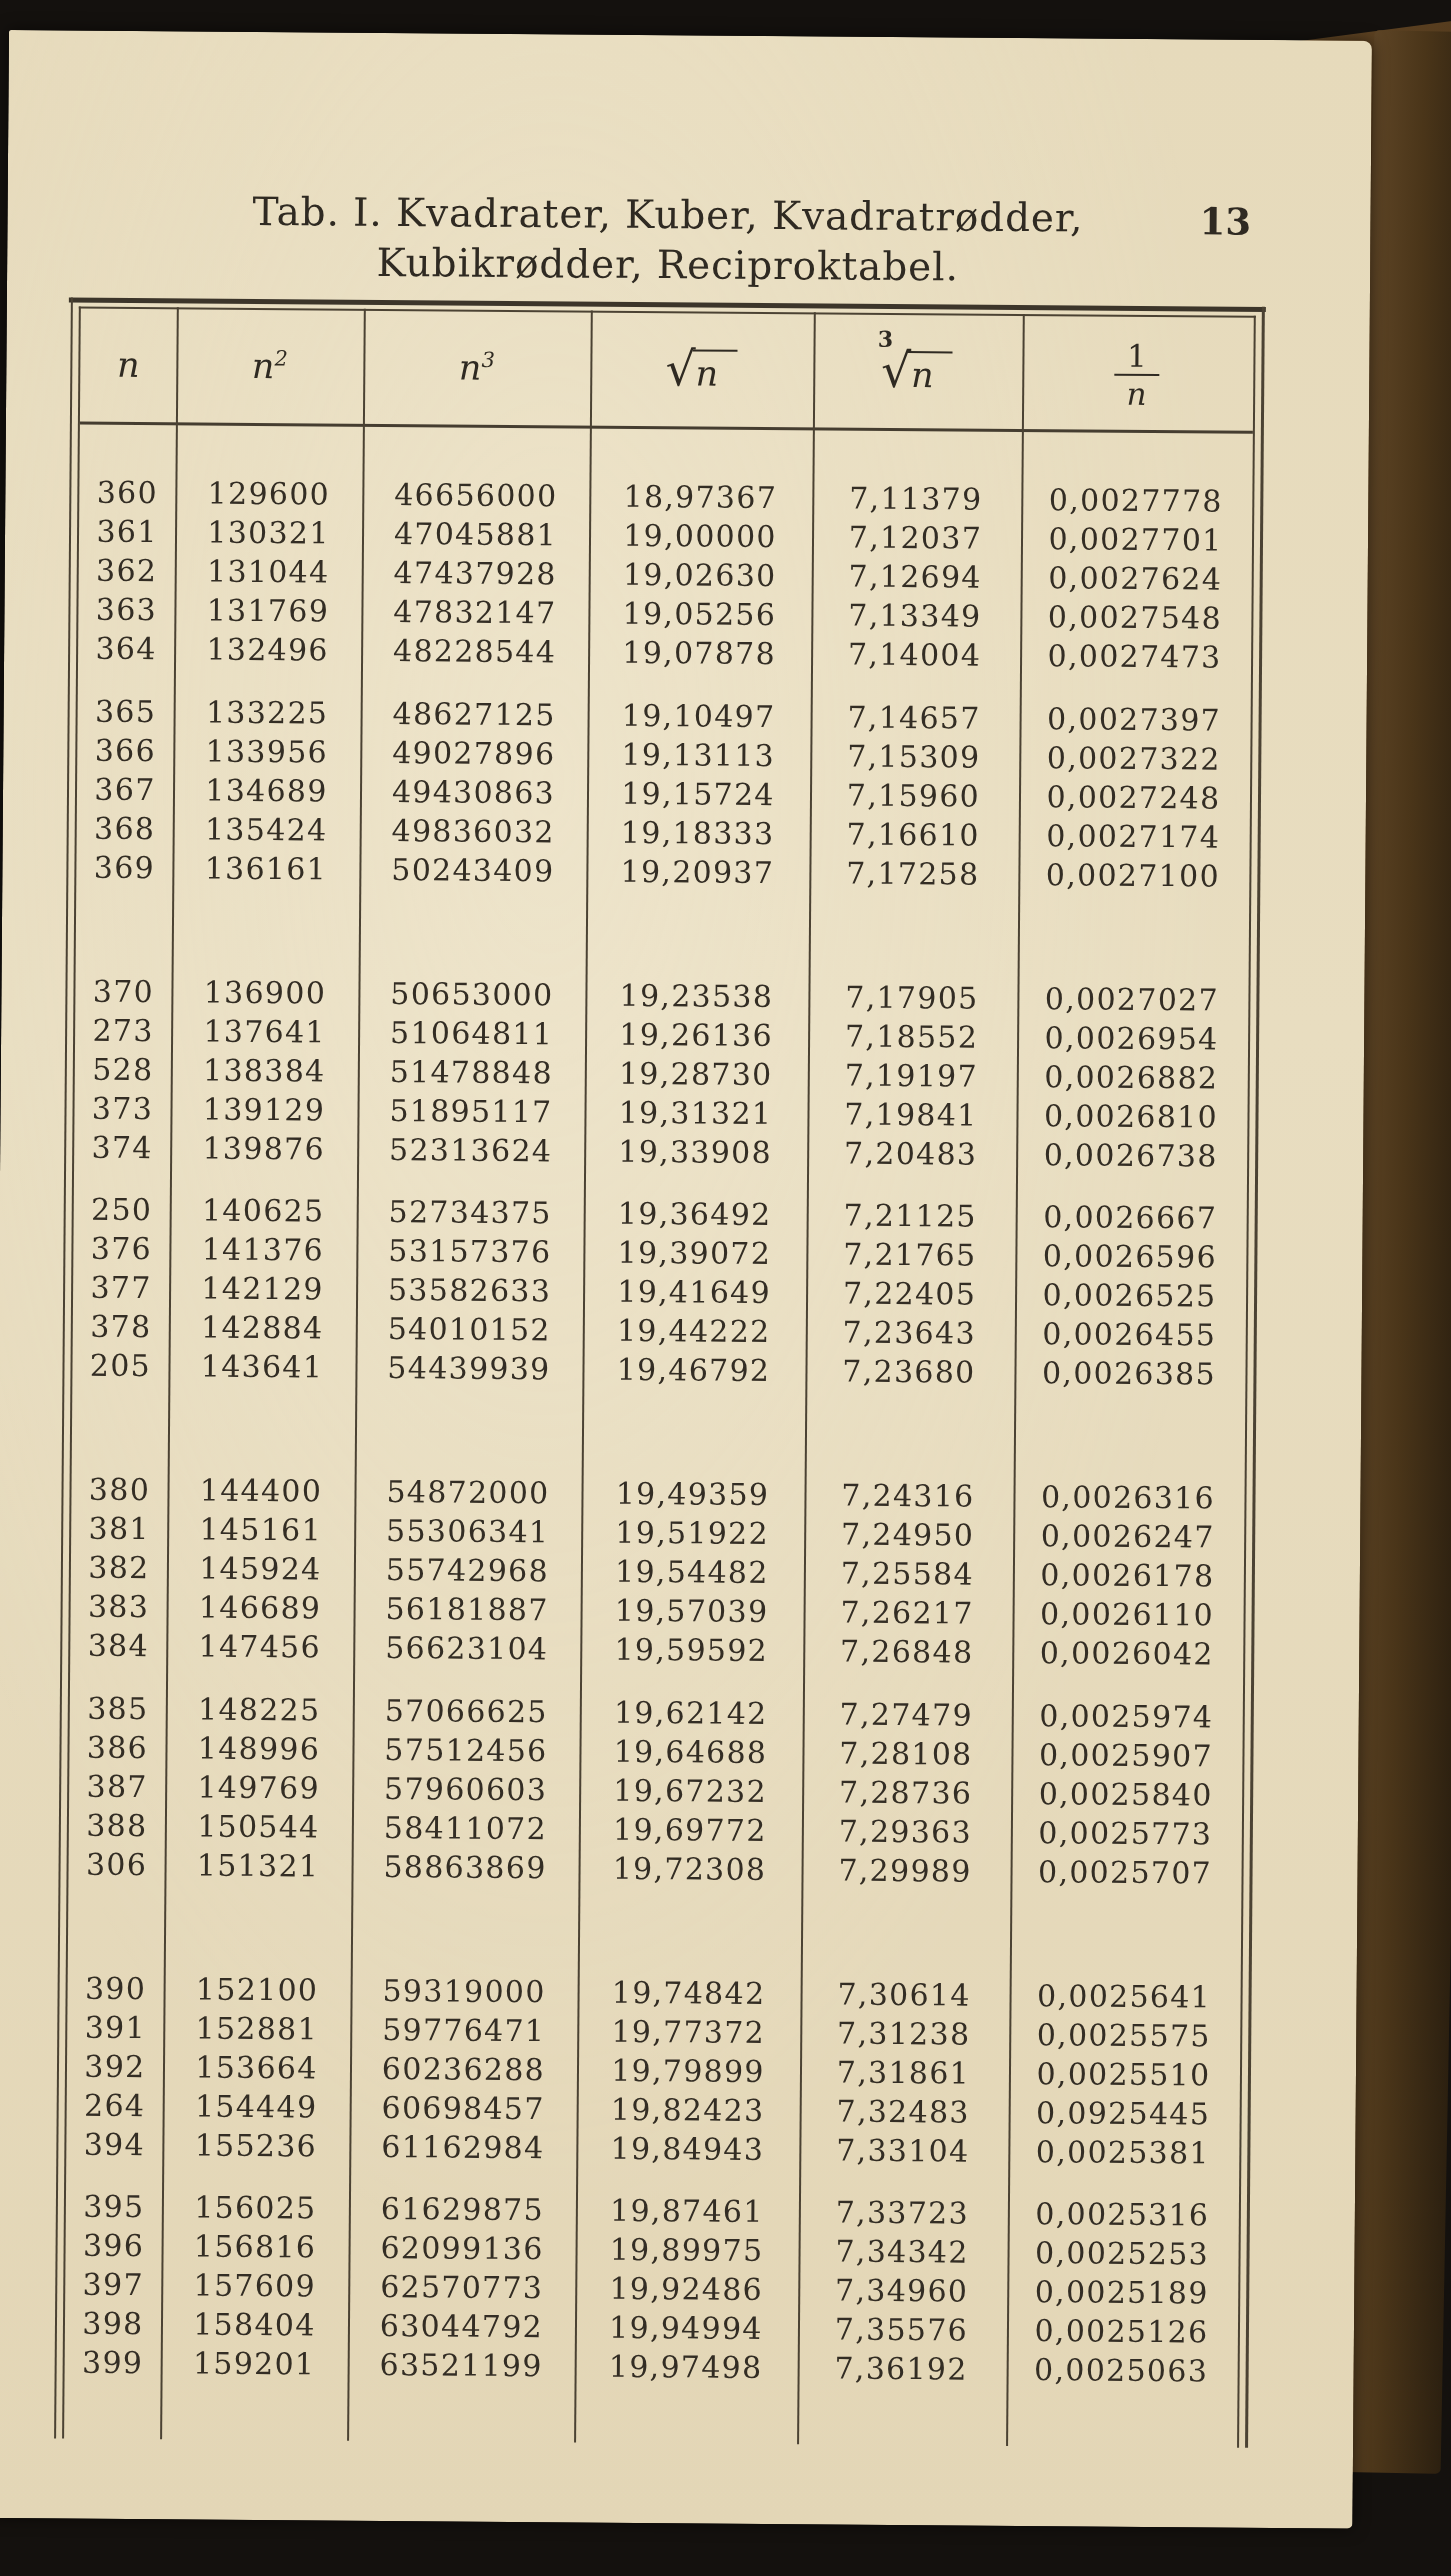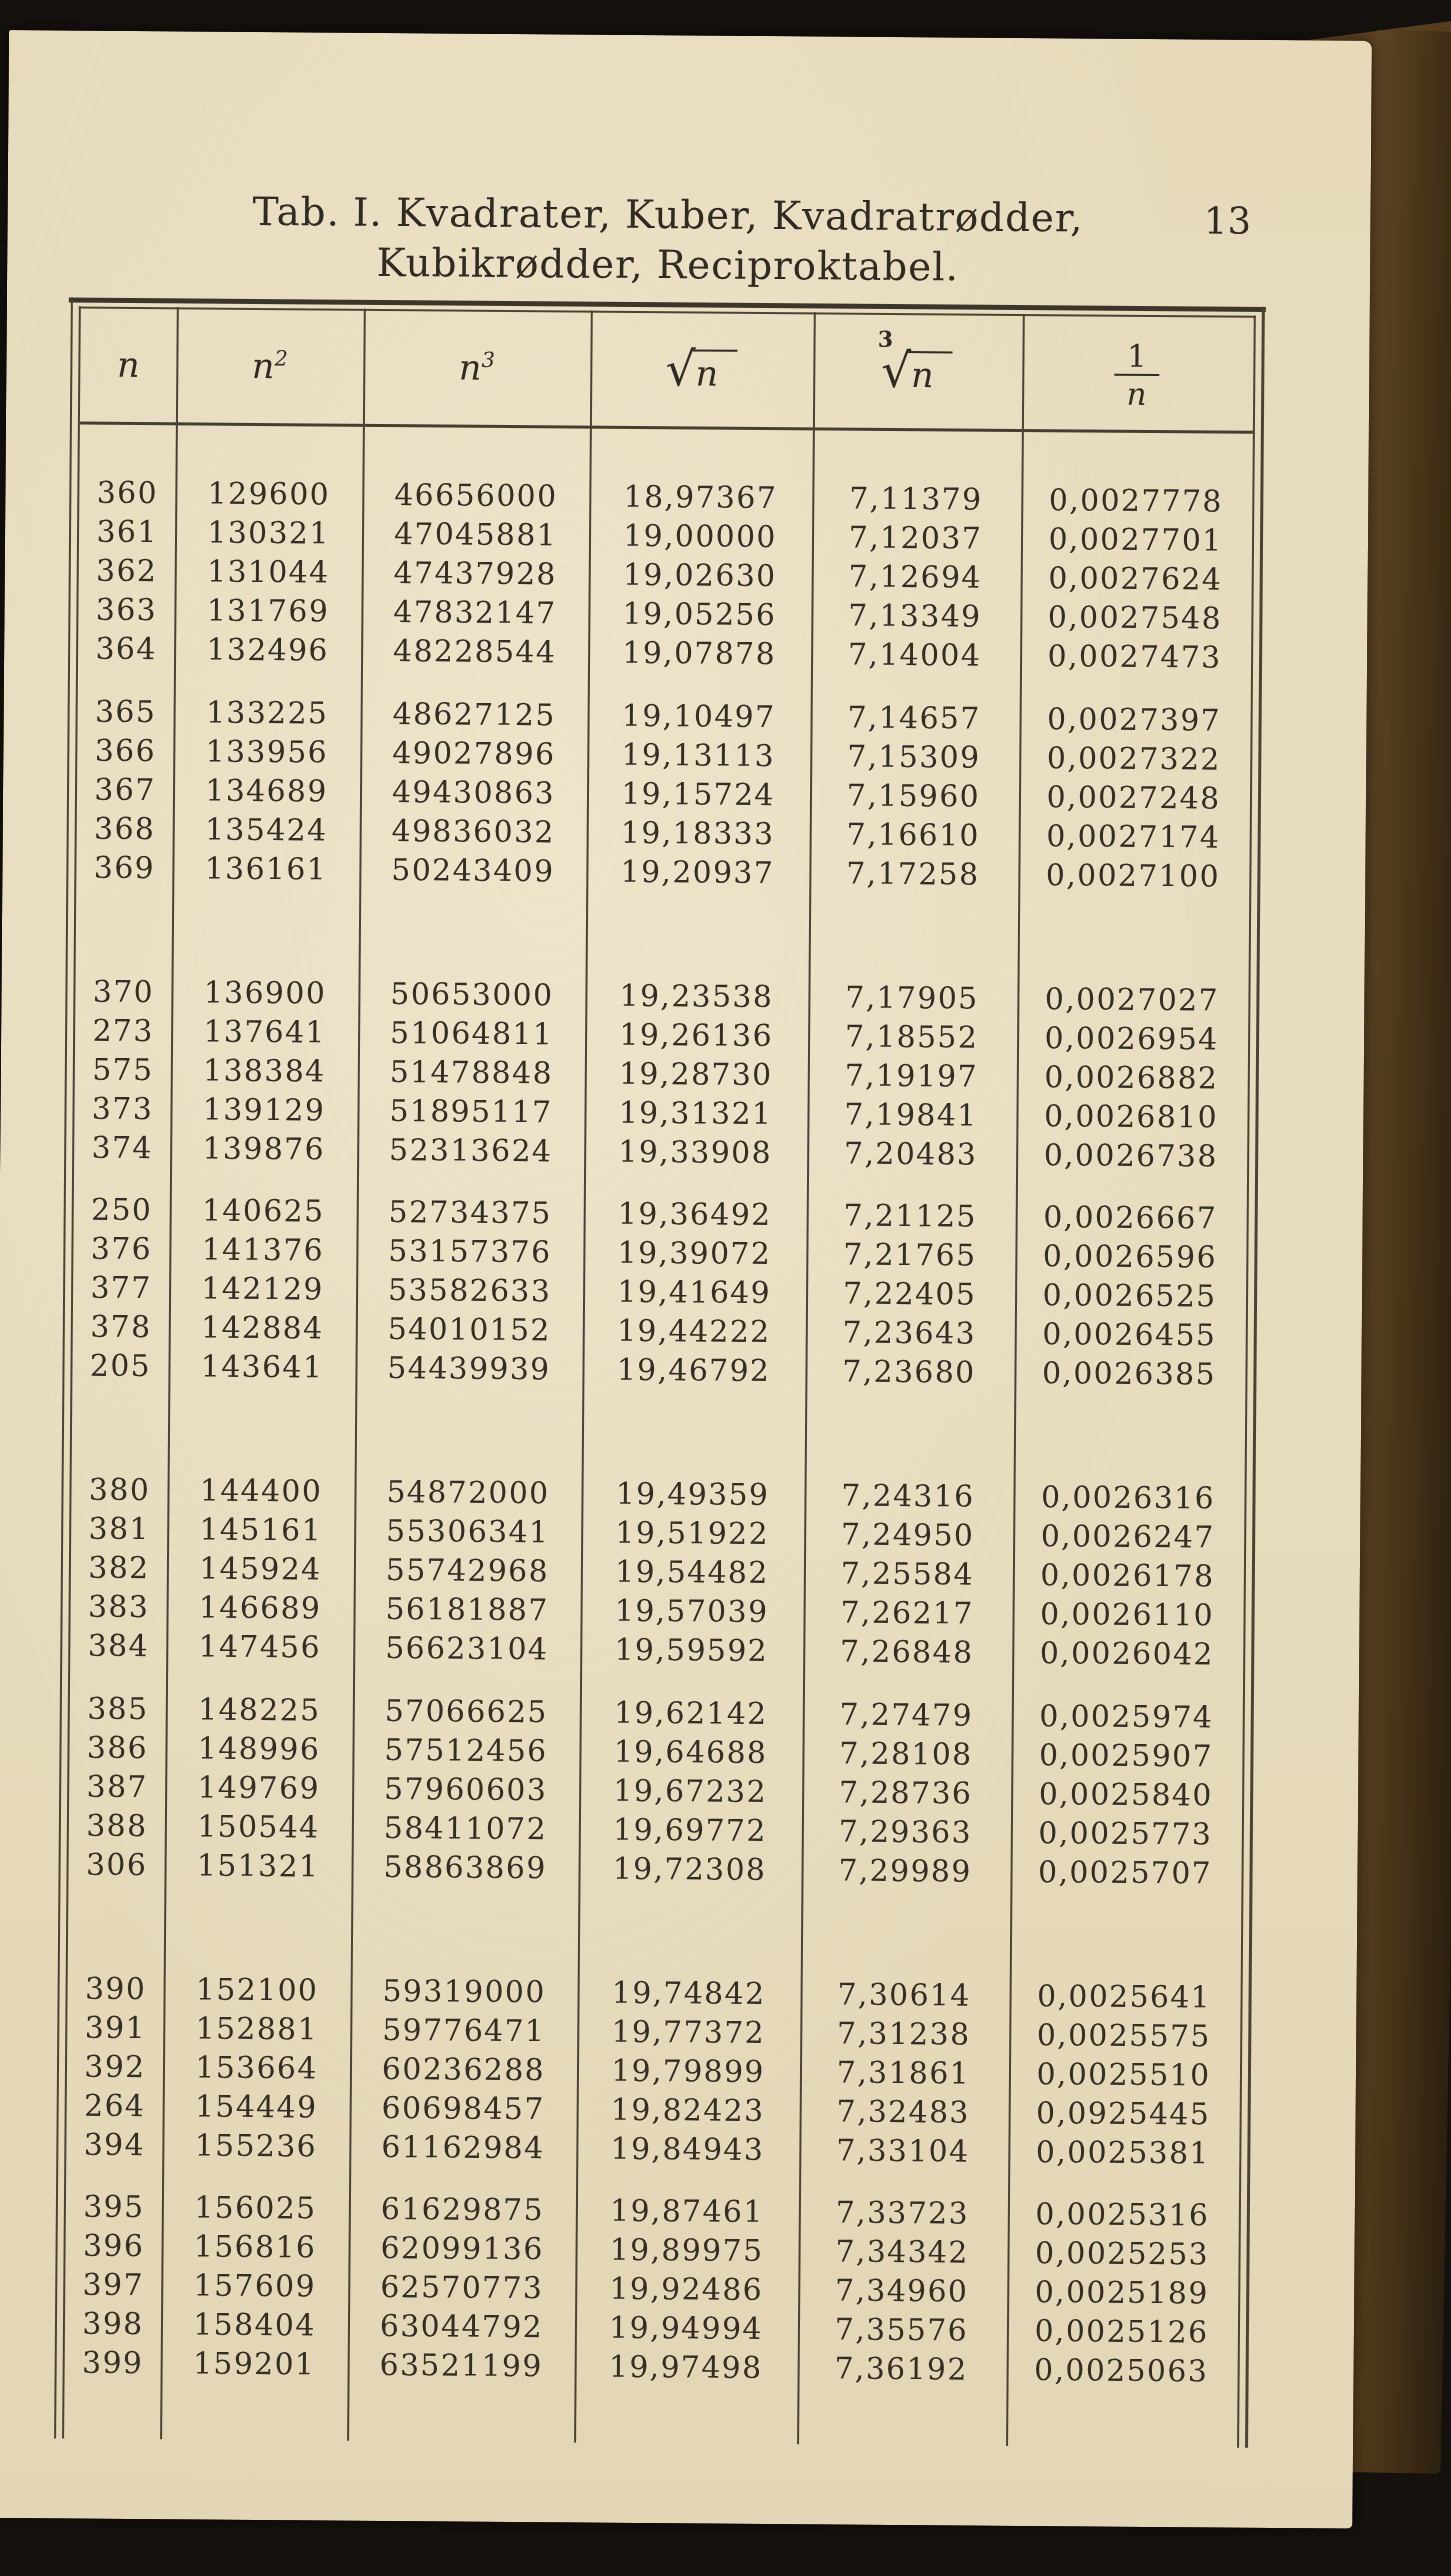--- a/index.html
+++ b/index.html
@@ -42,7 +42,7 @@
   }
   .page-num{
     position:absolute;right:3.5px;top:1.7px;
-    font-size:37px;font-weight:normal;letter-spacing:0;text-align:center;
+    font-size:37px;font-weight:bold;letter-spacing:0;text-align:center;
   }
   
   .tbl{

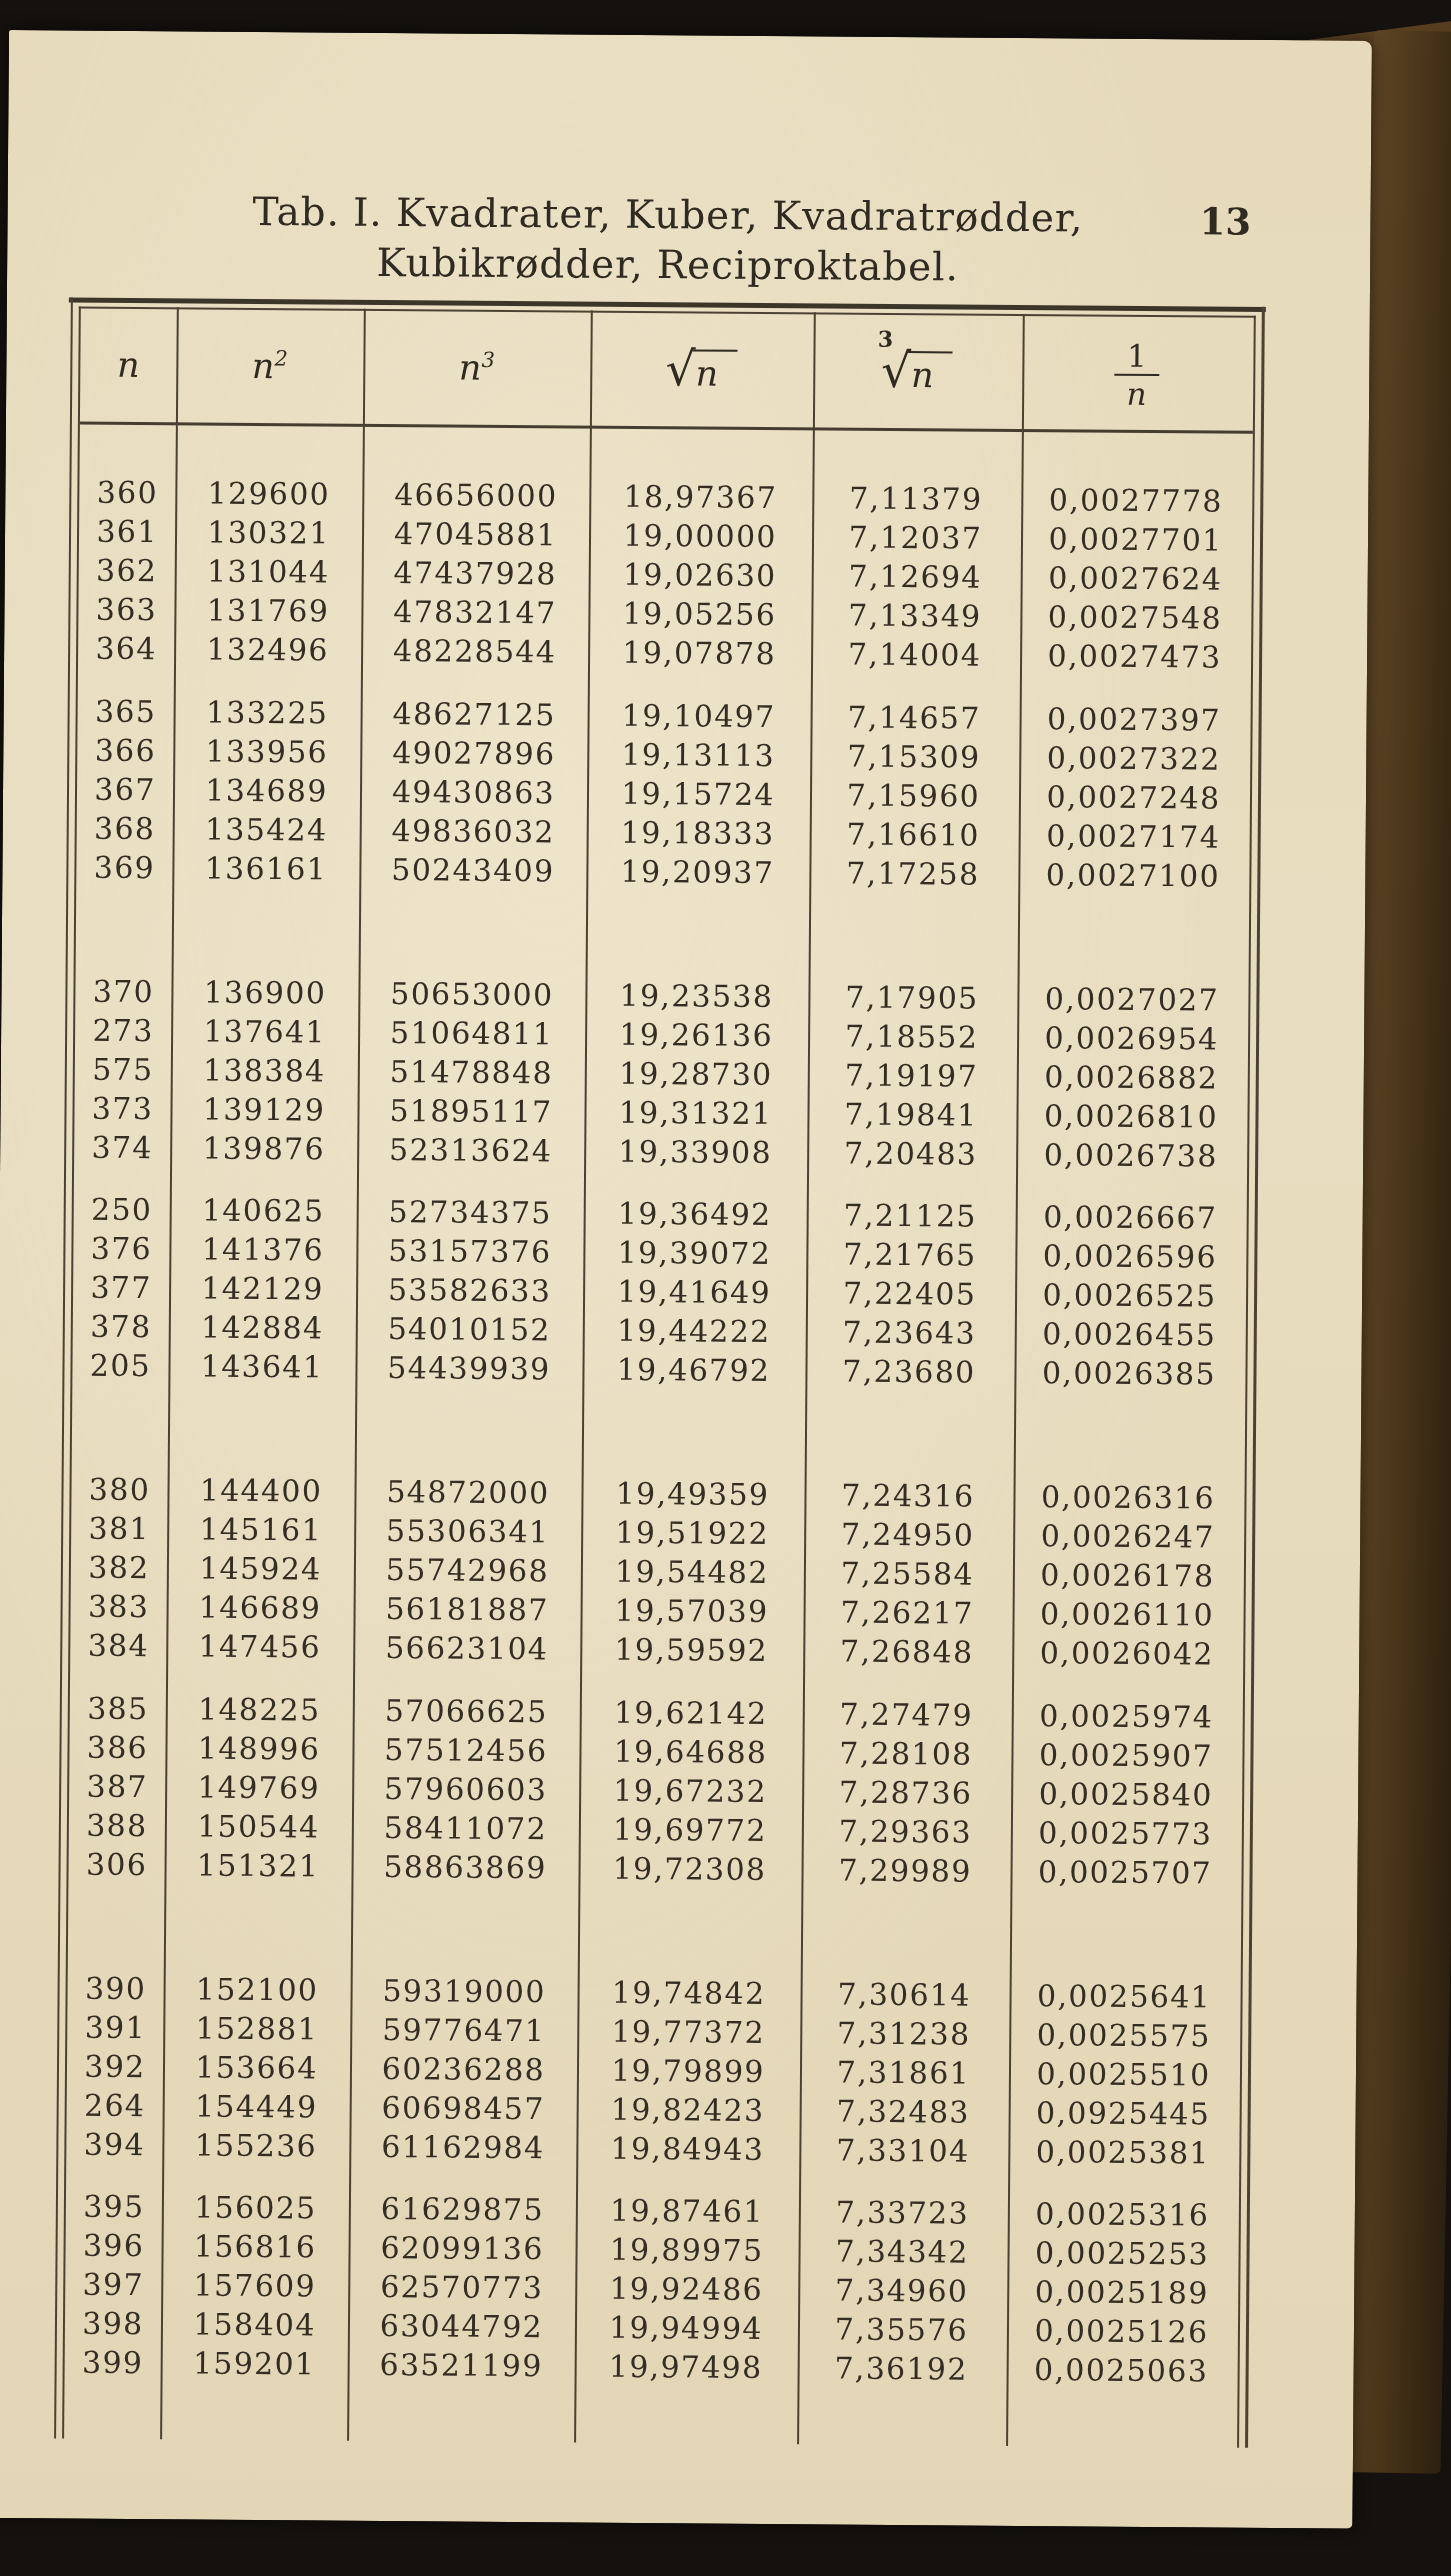--- a/index.html
+++ b/index.html
@@ -253,7 +253,7 @@
               <span class="cell">0,0026954</span>
             </div>
             <div class="row">
-              <span class="cell">575</span>
+              <span class="cell">528</span>
               <span class="cell">138384</span>
               <span class="cell">51478848</span>
               <span class="cell">19,28730</span>

